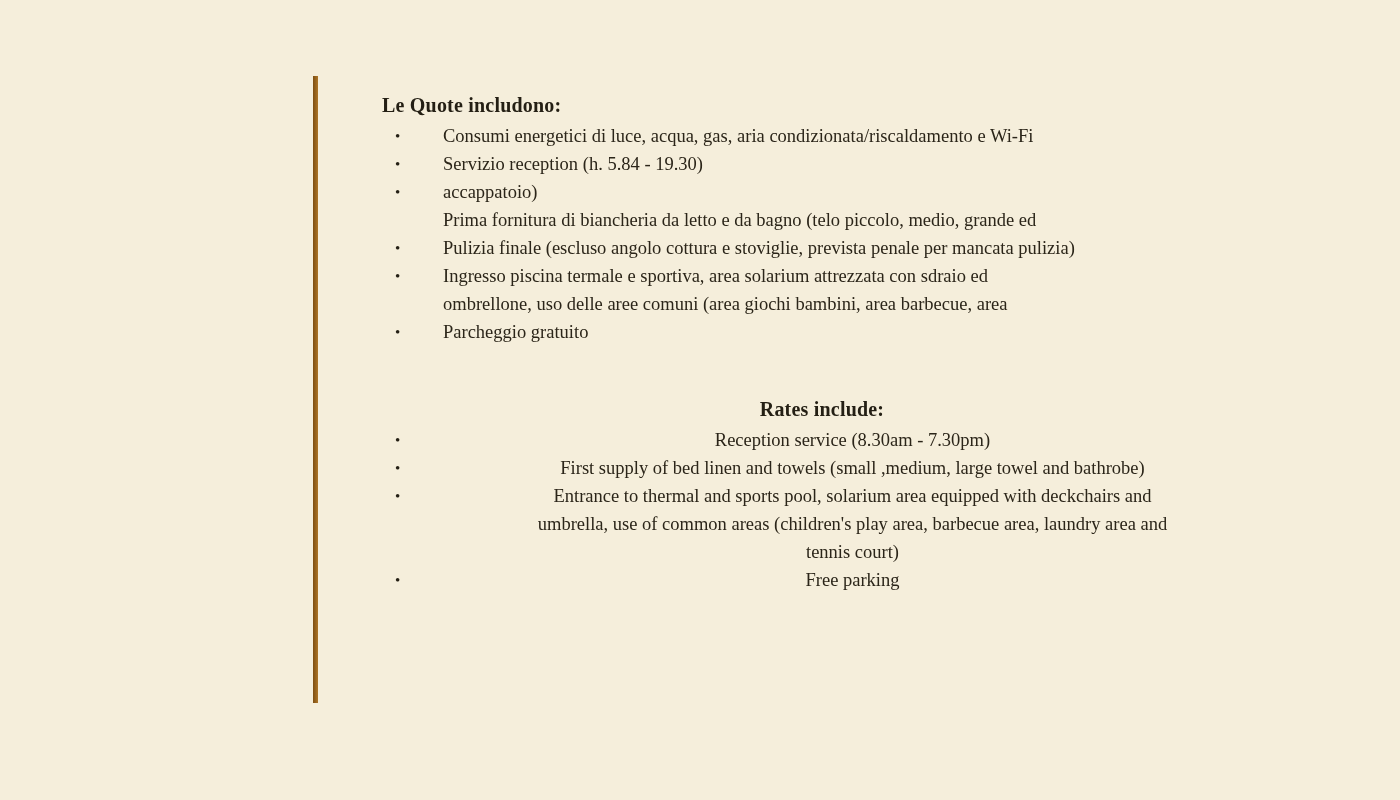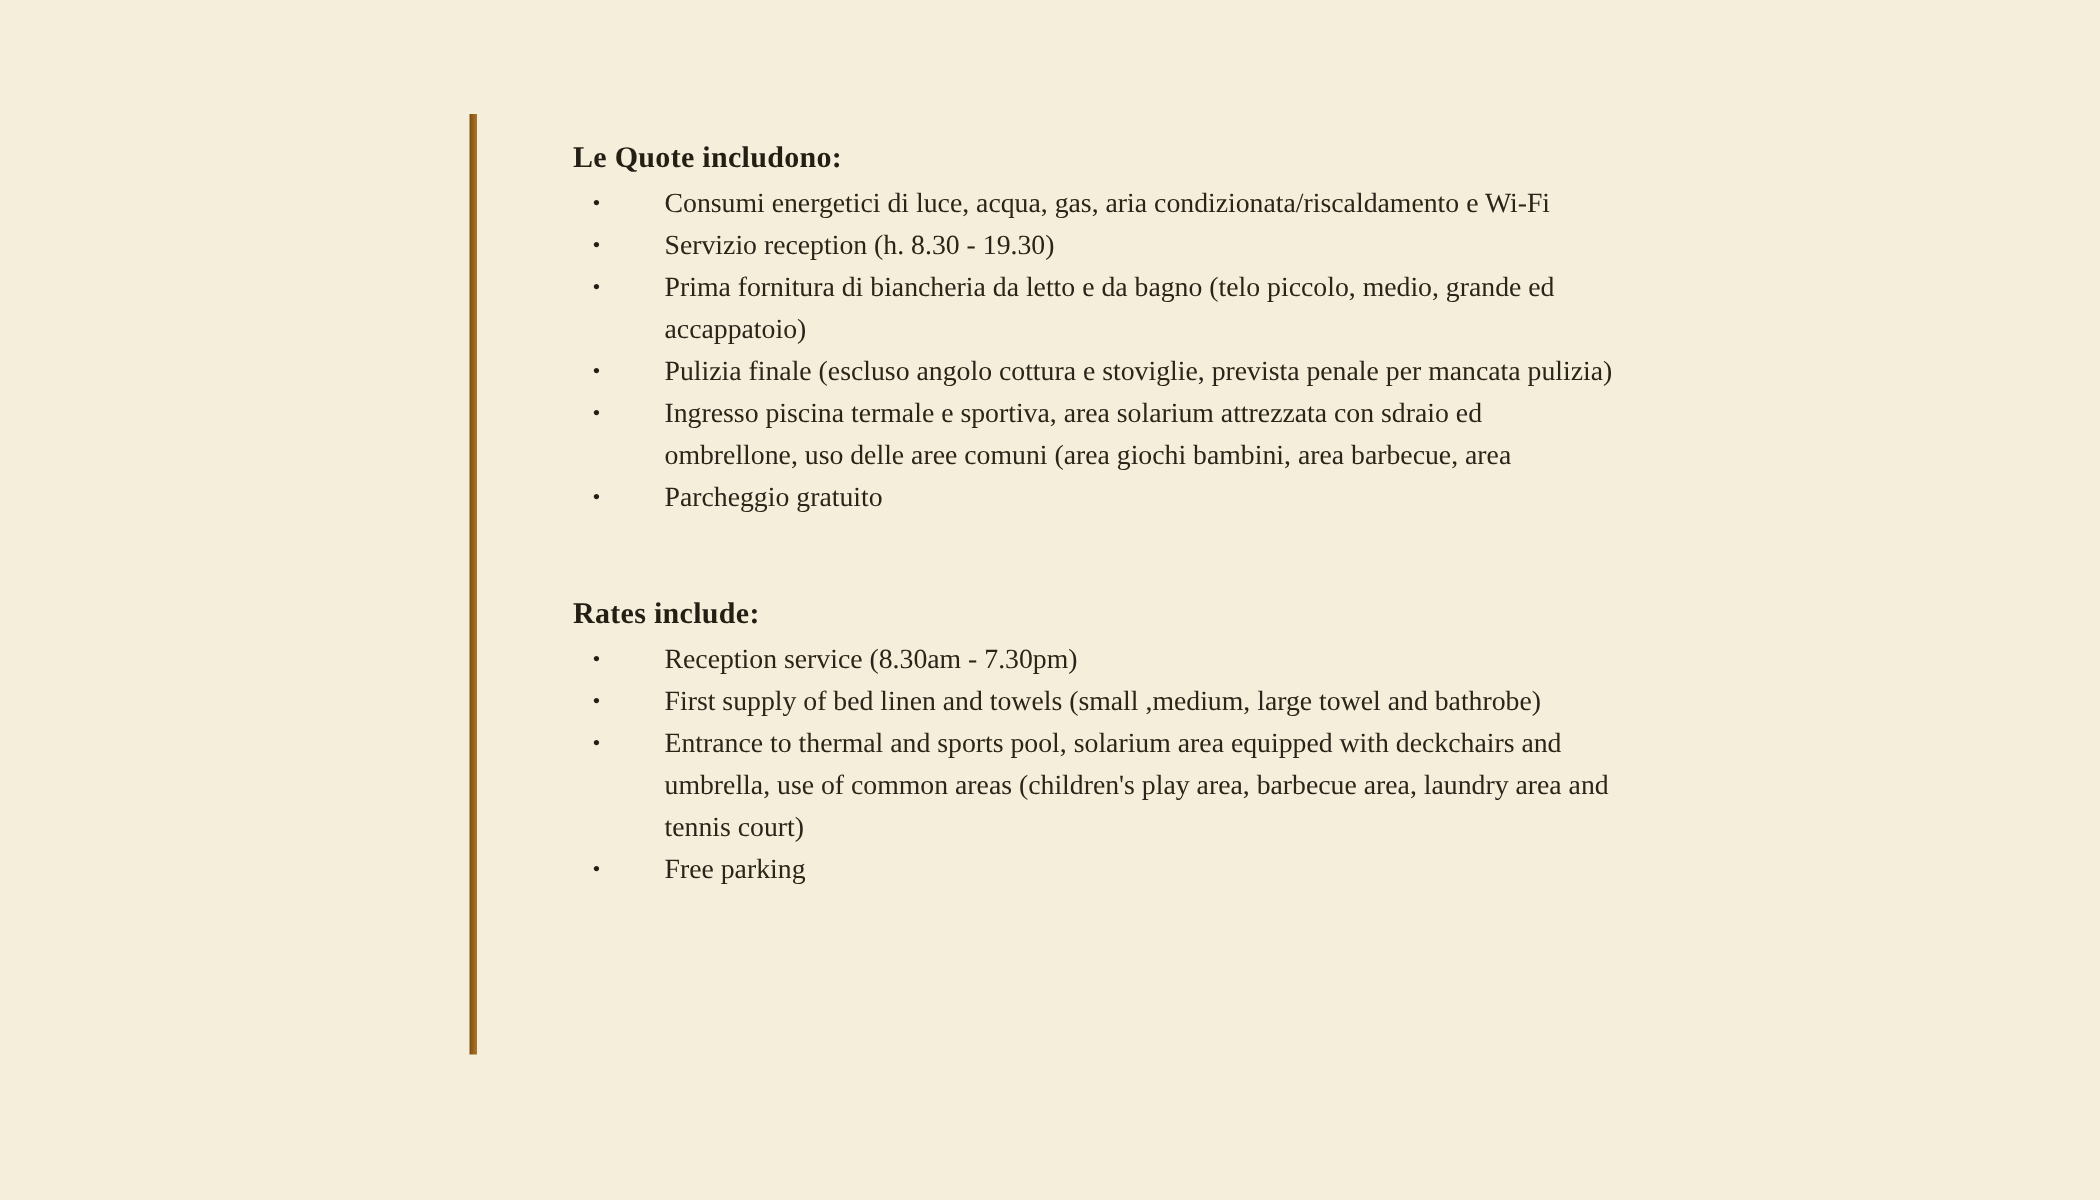--- a/index.html
+++ b/index.html
@@ -82,7 +82,7 @@
             <div class="line">Consumi energetici di luce, acqua, gas, aria condizionata/riscaldamento e Wi-Fi</div>
           </li>
           <li>
-            <div class="line">Servizio reception (h. 8.30 - 19.30)</div>
+            <div class="line">Servizio reception (h. 5.84 - 19.30)</div>
           </li>
           <li>
             <div class="line">Prima fornitura di biancheria da letto e da bagno (telo piccolo, medio, grande ed</div>

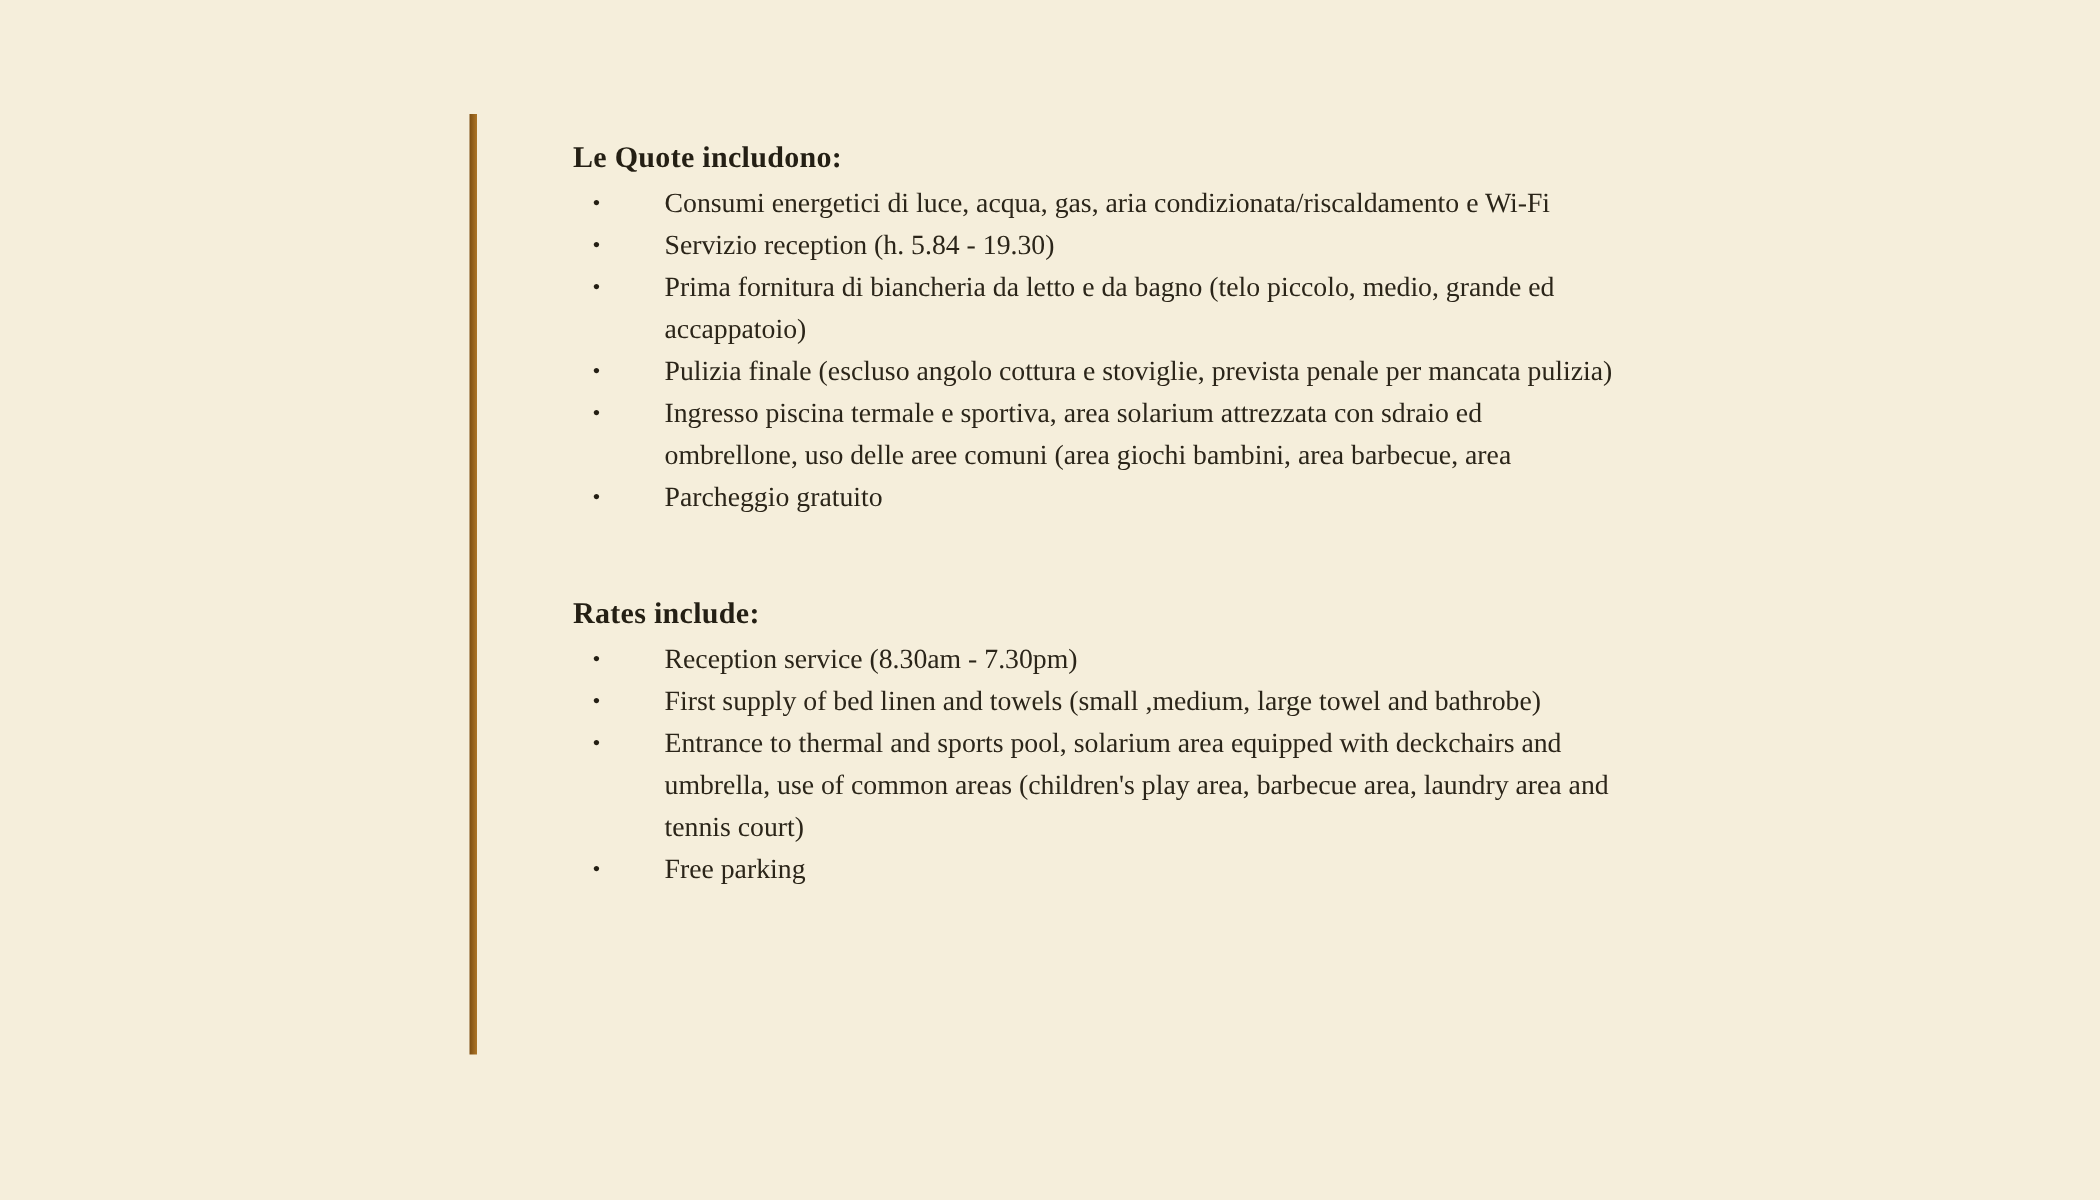--- a/index.html
+++ b/index.html
@@ -85,8 +85,8 @@
             <div class="line">Servizio reception (h. 5.84 - 19.30)</div>
           </li>
           <li>
+            <div class="line">accappatoio)</div>
             <div class="line">Prima fornitura di biancheria da letto e da bagno (telo piccolo, medio, grande ed</div>
-            <div class="line">accappatoio)</div>
           </li>
           <li>
             <div class="line">Pulizia finale (escluso angolo cottura e stoviglie, prevista penale per mancata pulizia)</div>

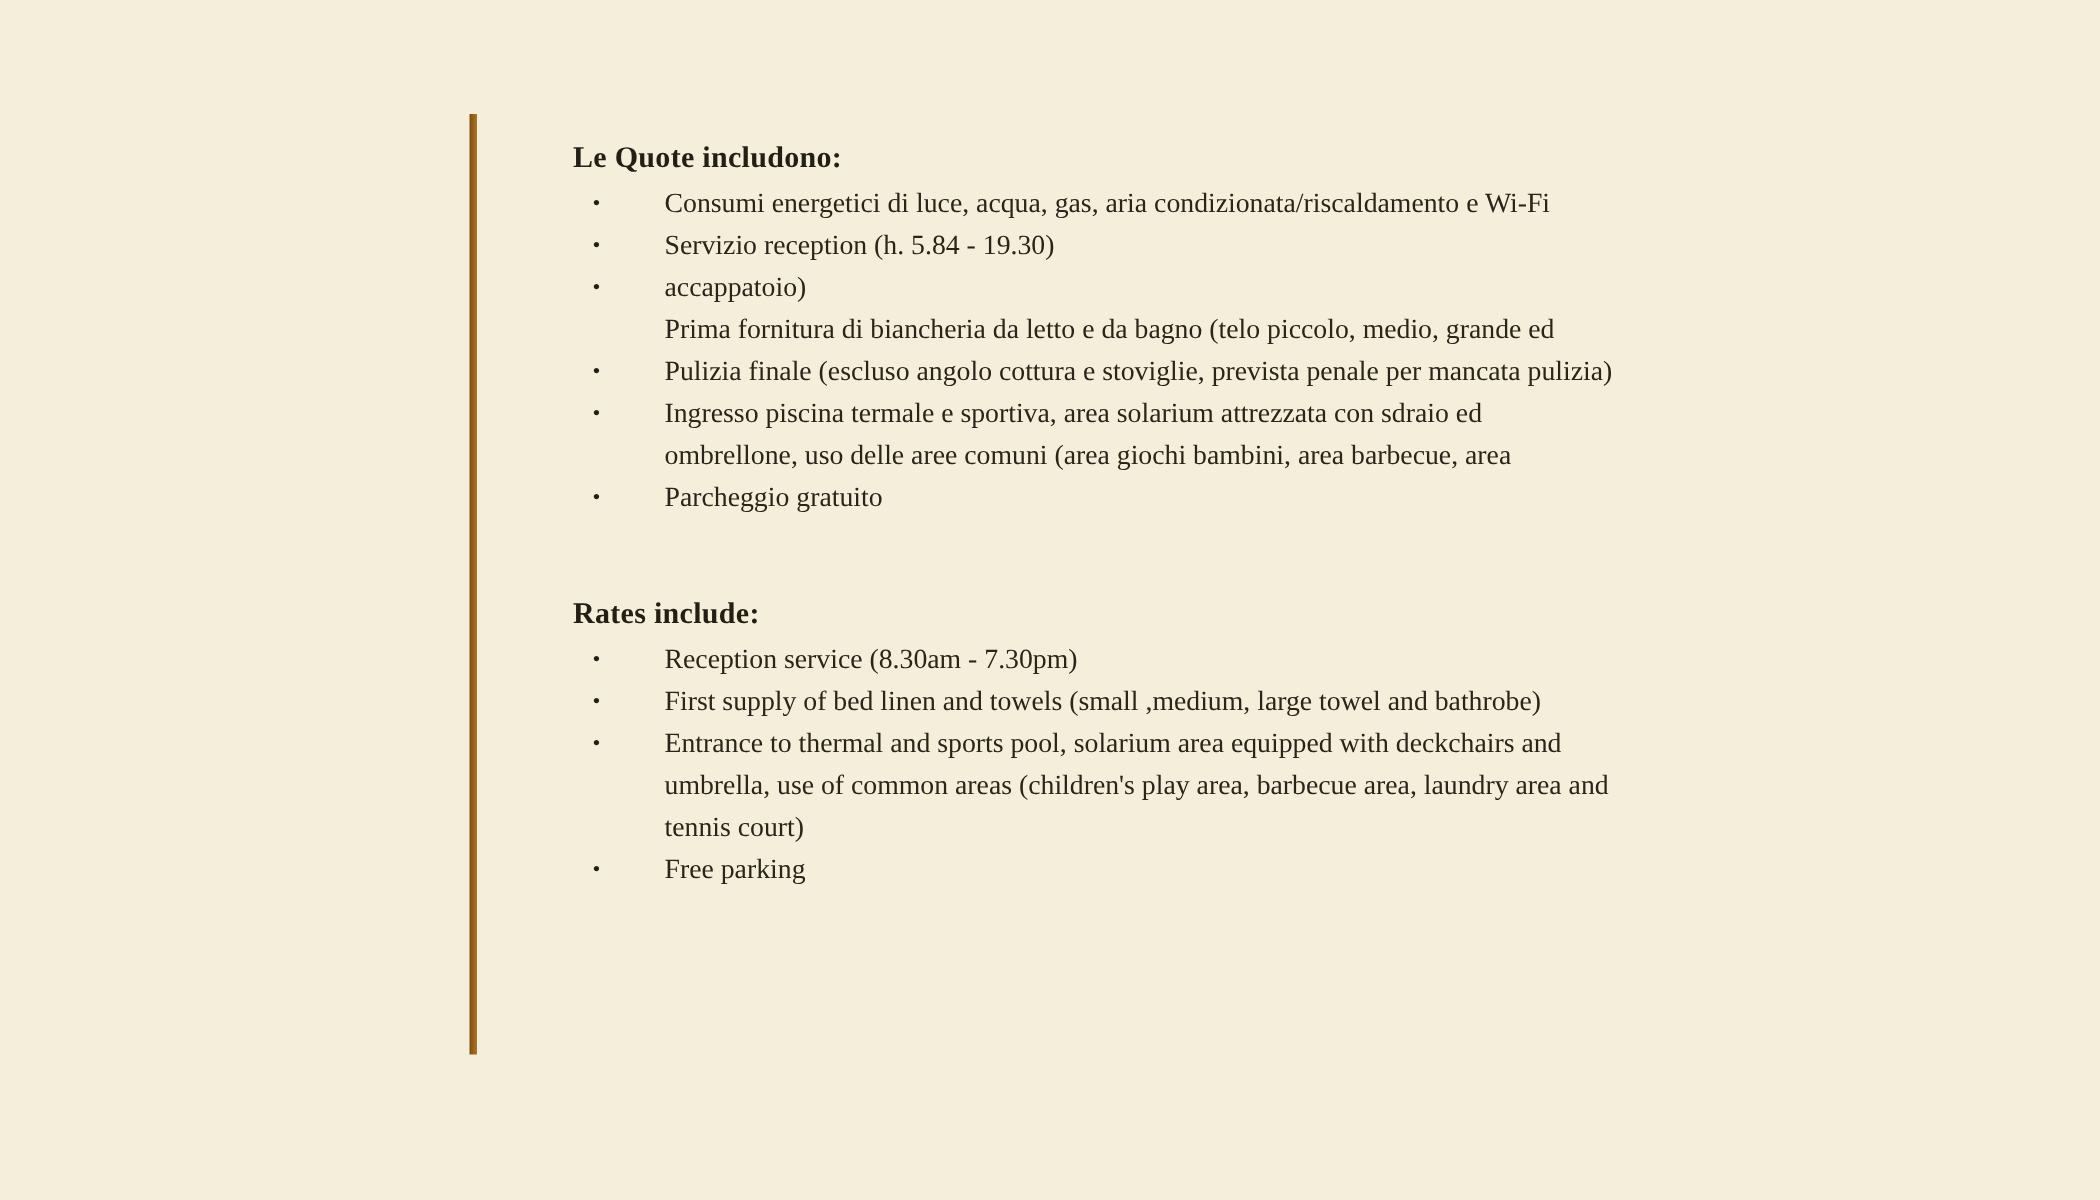--- a/index.html
+++ b/index.html
@@ -65,6 +65,7 @@
   }
   .section + .section {
     margin-top: 48px;
+    text-align: center;
   }
 </style>
 </head>

